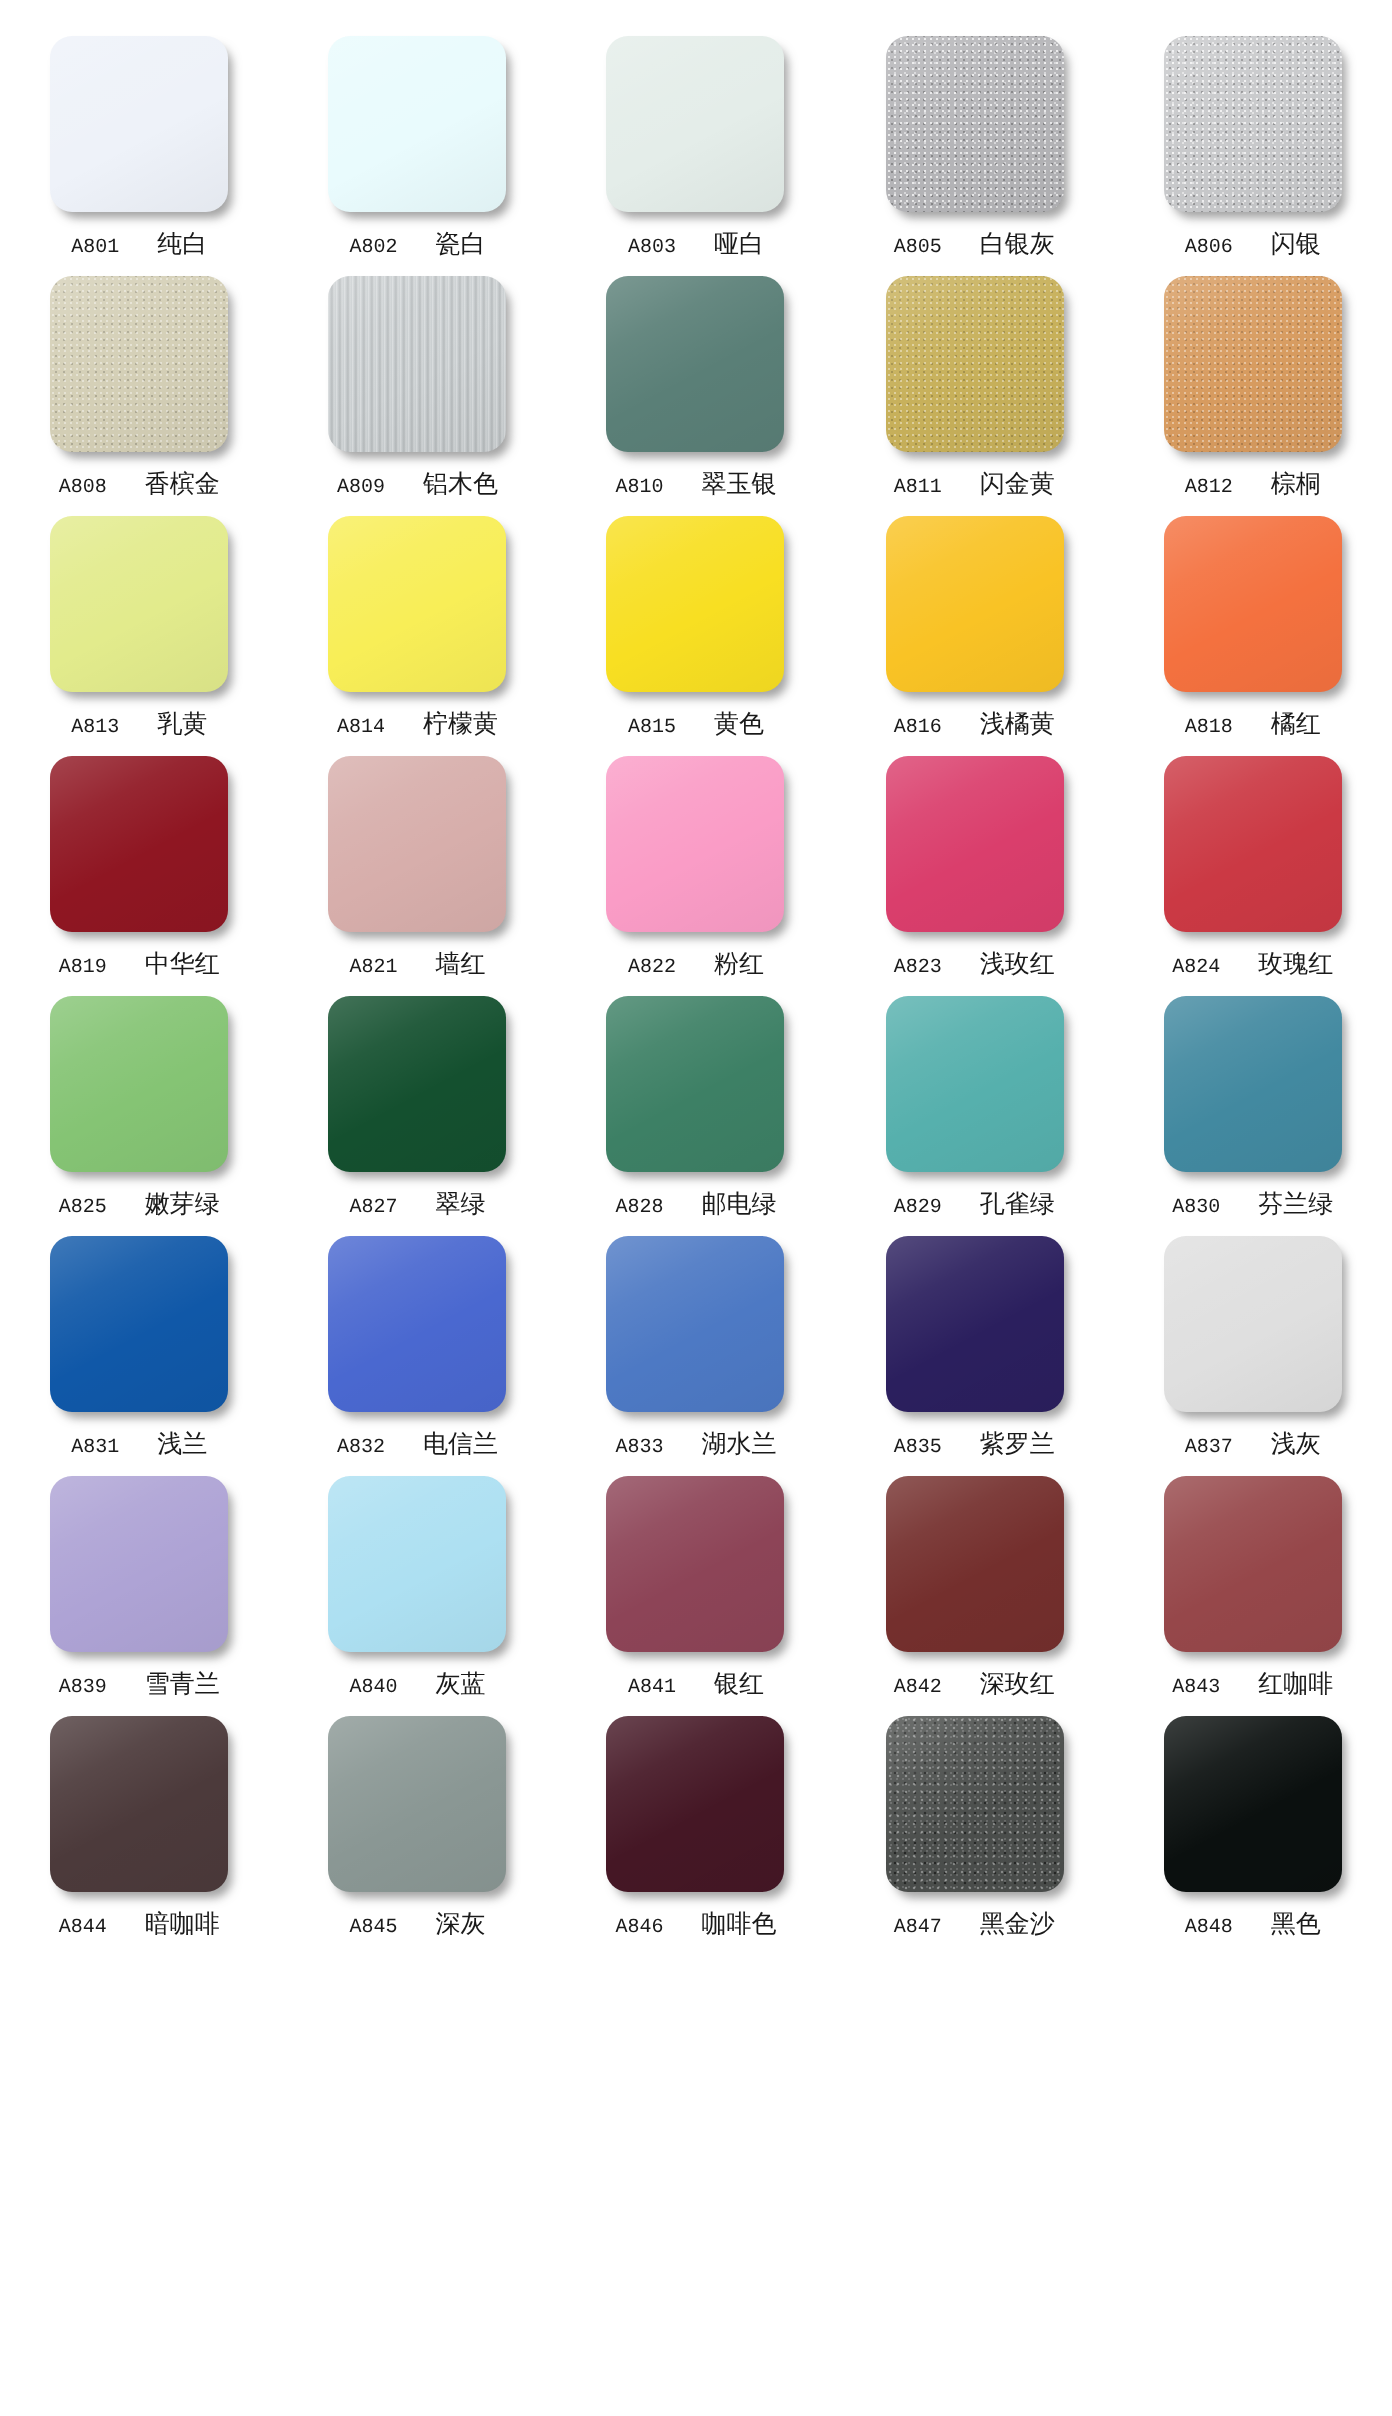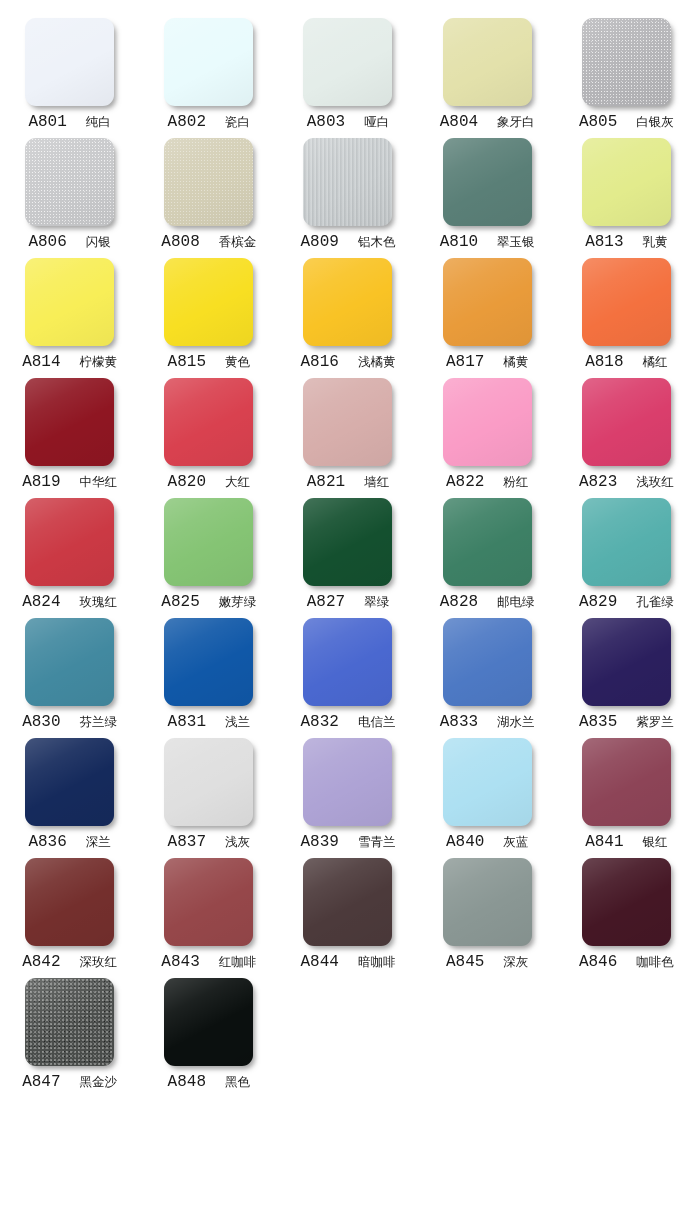--- a/index.html
+++ b/index.html
@@ -128,7 +128,7 @@
   }
   .swatch-code {
     font-family: "Liberation Mono", "DejaVu Sans Mono", monospace;
-    font-size: 16px;
+    font-size: 10px;
     letter-spacing: 0px;
   }
   .swatch-name {

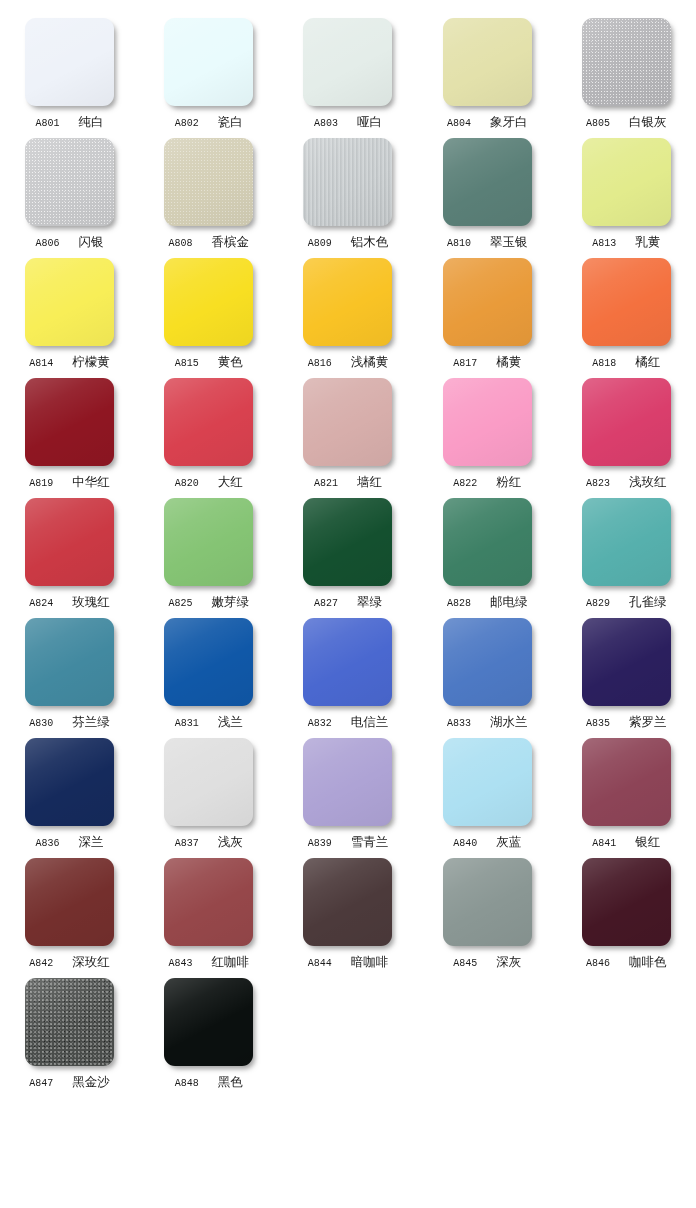--- a/index.html
+++ b/index.html
@@ -161,12 +161,6 @@
         <div class="swatch-label"><span class="swatch-code">A803</span><span class="swatch-name">哑白</span></div>
       </div>
       <div class="swatch-cell">
-        <div class="swatch-chip" style="background-color: rgb(227, 225, 171);">
-          <span class="gloss"></span>
-        </div>
-        <div class="swatch-label"><span class="swatch-code">A804</span><span class="swatch-name">象牙白</span></div>
-      </div>
-      <div class="swatch-cell">
         <div class="swatch-chip tex-metallic" style="background-color: rgb(181, 181, 184);">
           <span class="tex"></span>
           <span class="gloss"></span>

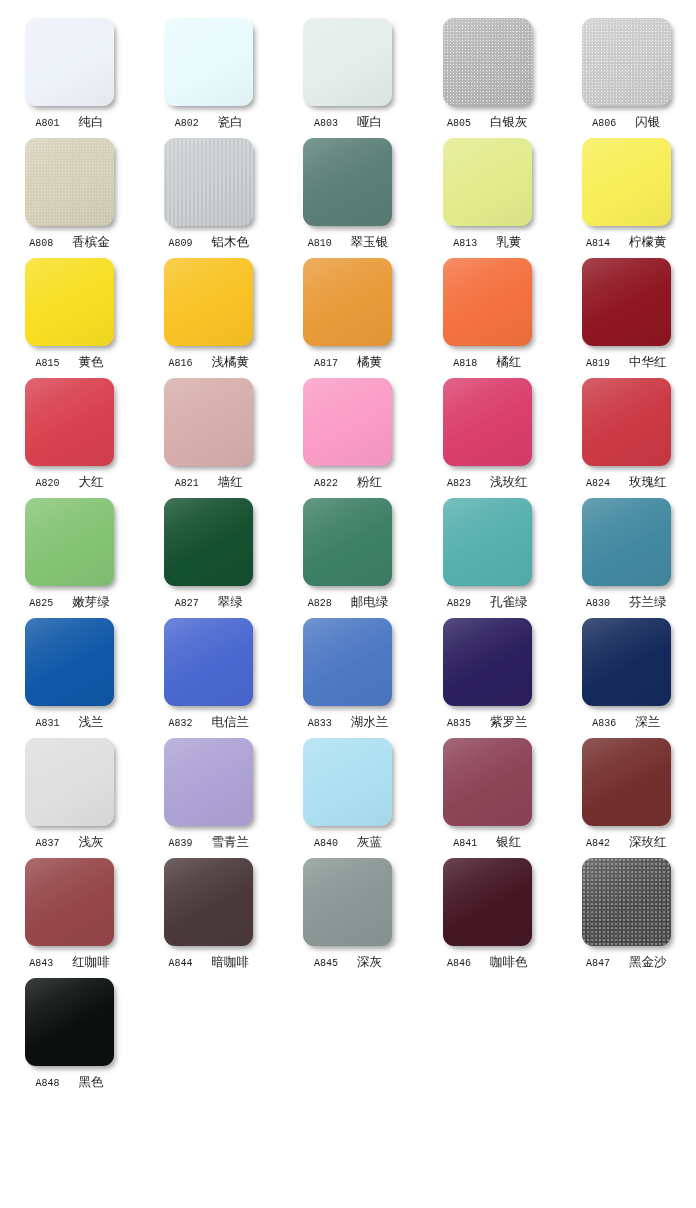--- a/index.html
+++ b/index.html
@@ -195,6 +195,13 @@
         <div class="swatch-label"><span class="swatch-code">A810</span><span class="swatch-name">翠玉银</span></div>
       </div>
       <div class="swatch-cell">
+        <div class="swatch-chip tex-sand" style="background-color: rgb(199, 176, 90);">
+          <span class="tex"></span>
+          <span class="gloss"></span>
+        </div>
+        <div class="swatch-label"><span class="swatch-code">A811</span><span class="swatch-name">闪金黄</span></div>
+      </div>
+      <div class="swatch-cell">
         <div class="swatch-chip" style="background-color: rgb(226, 235, 140);">
           <span class="gloss"></span>
         </div>

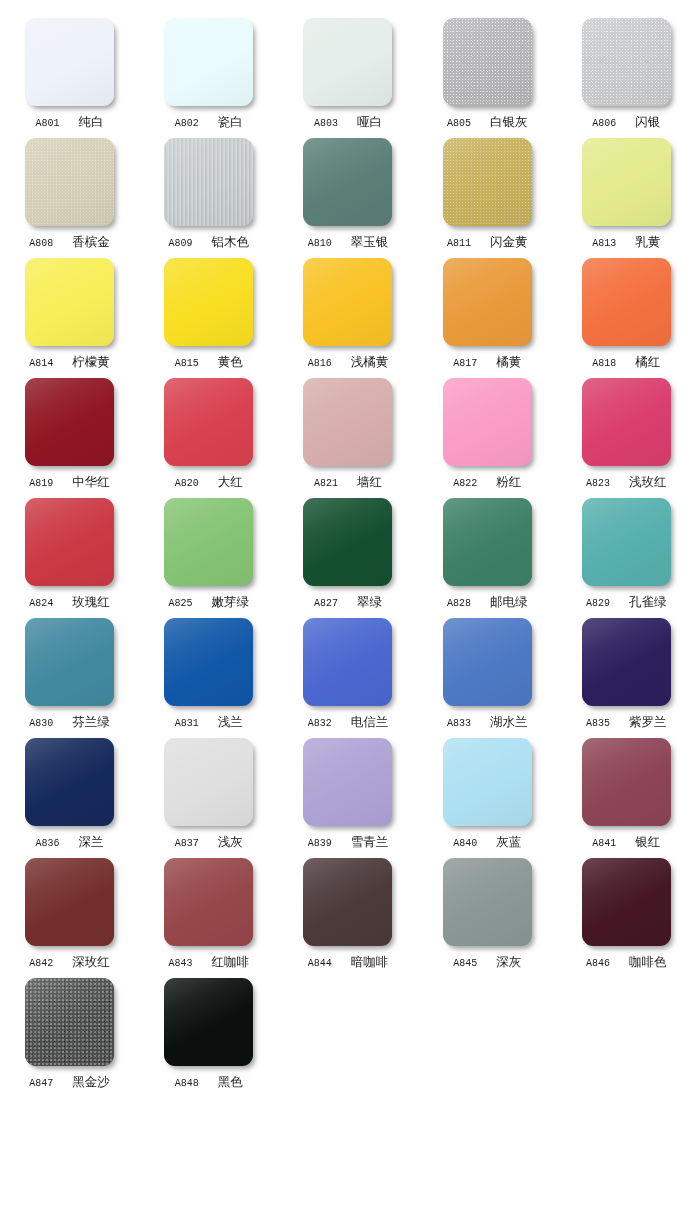--- a/index.html
+++ b/index.html
@@ -202,6 +202,13 @@
         <div class="swatch-label"><span class="swatch-code">A811</span><span class="swatch-name">闪金黄</span></div>
       </div>
       <div class="swatch-cell">
+        <div class="swatch-chip tex-sand" style="background-color: rgb(215, 155, 95);">
+          <span class="tex"></span>
+          <span class="gloss"></span>
+        </div>
+        <div class="swatch-label"><span class="swatch-code">A812</span><span class="swatch-name">棕桐</span></div>
+      </div>
+      <div class="swatch-cell">
         <div class="swatch-chip" style="background-color: rgb(226, 235, 140);">
           <span class="gloss"></span>
         </div>

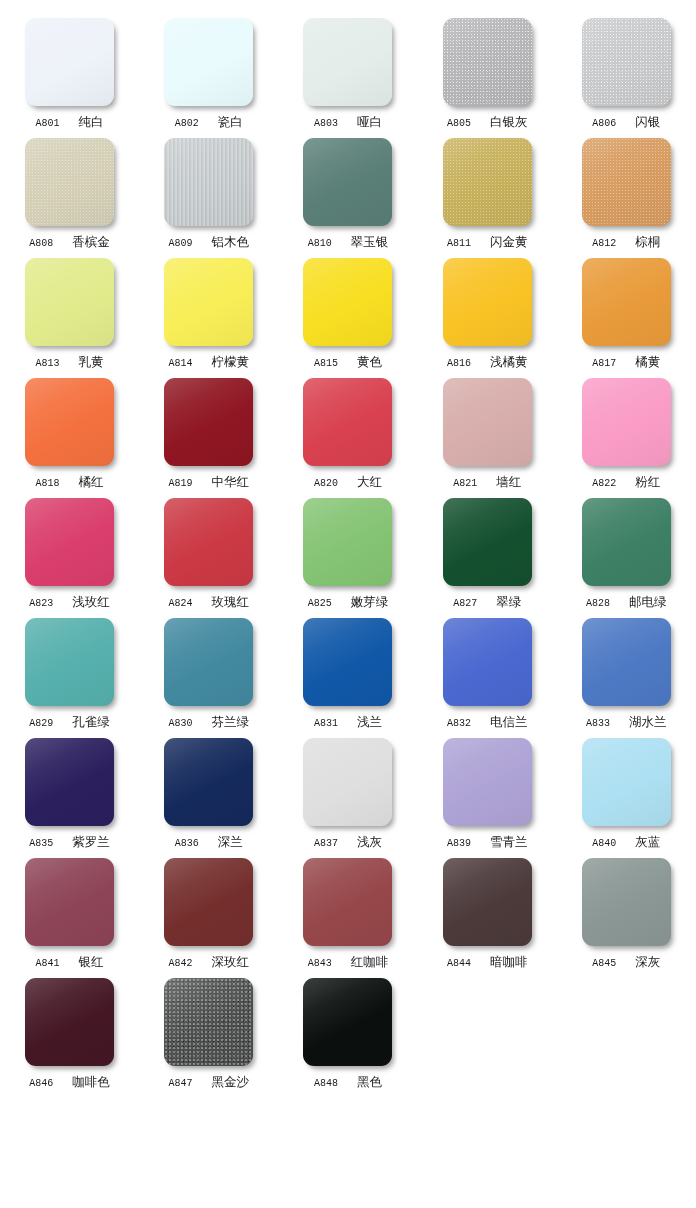--- a/index.html
+++ b/index.html
@@ -233,12 +233,6 @@
         <div class="swatch-label"><span class="swatch-code">A816</span><span class="swatch-name">浅橘黄</span></div>
       </div>
       <div class="swatch-cell">
-        <div class="swatch-chip" style="background-color: rgb(233, 155, 58);">
-          <span class="gloss"></span>
-        </div>
-        <div class="swatch-label"><span class="swatch-code">A817</span><span class="swatch-name">橘黄</span></div>
-      </div>
-      <div class="swatch-cell">
         <div class="swatch-chip" style="background-color: rgb(244, 113, 63);">
           <span class="gloss"></span>
         </div>

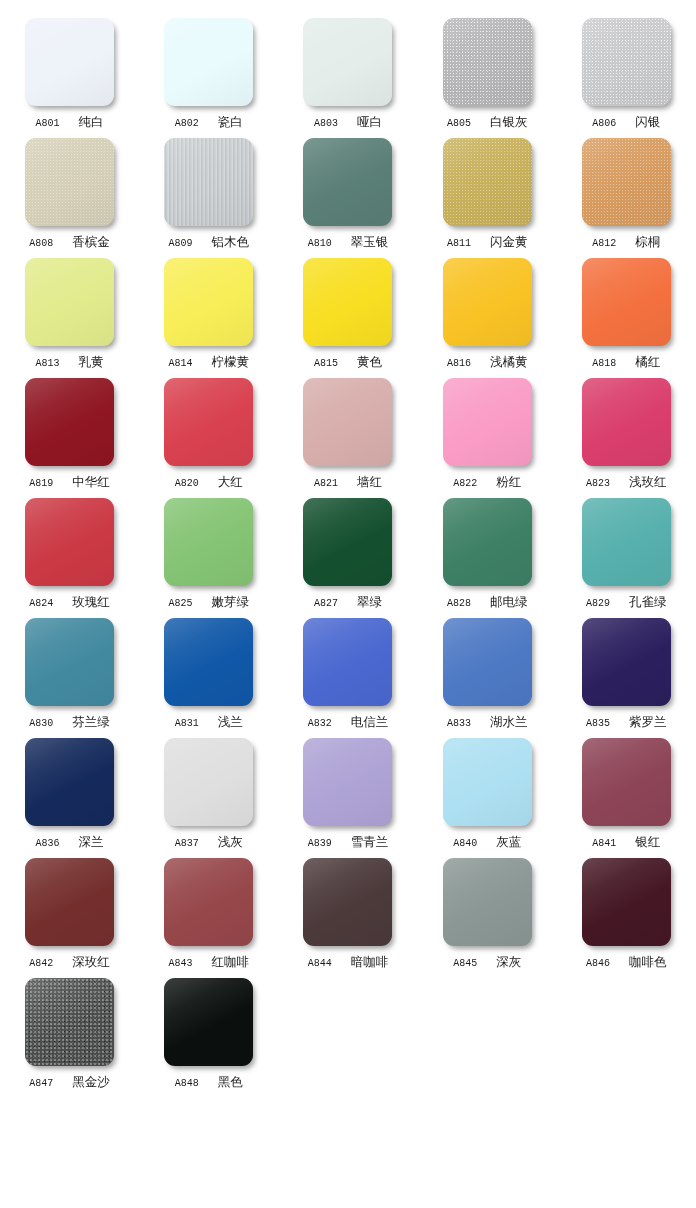--- a/index.html
+++ b/index.html
@@ -245,12 +245,6 @@
         <div class="swatch-label"><span class="swatch-code">A819</span><span class="swatch-name">中华红</span></div>
       </div>
       <div class="swatch-cell">
-        <div class="swatch-chip" style="background-color: rgb(217, 65, 79);">
-          <span class="gloss"></span>
-        </div>
-        <div class="swatch-label"><span class="swatch-code">A820</span><span class="swatch-name">大红</span></div>
-      </div>
-      <div class="swatch-cell">
         <div class="swatch-chip" style="background-color: rgb(215, 174, 171);">
           <span class="gloss"></span>
         </div>

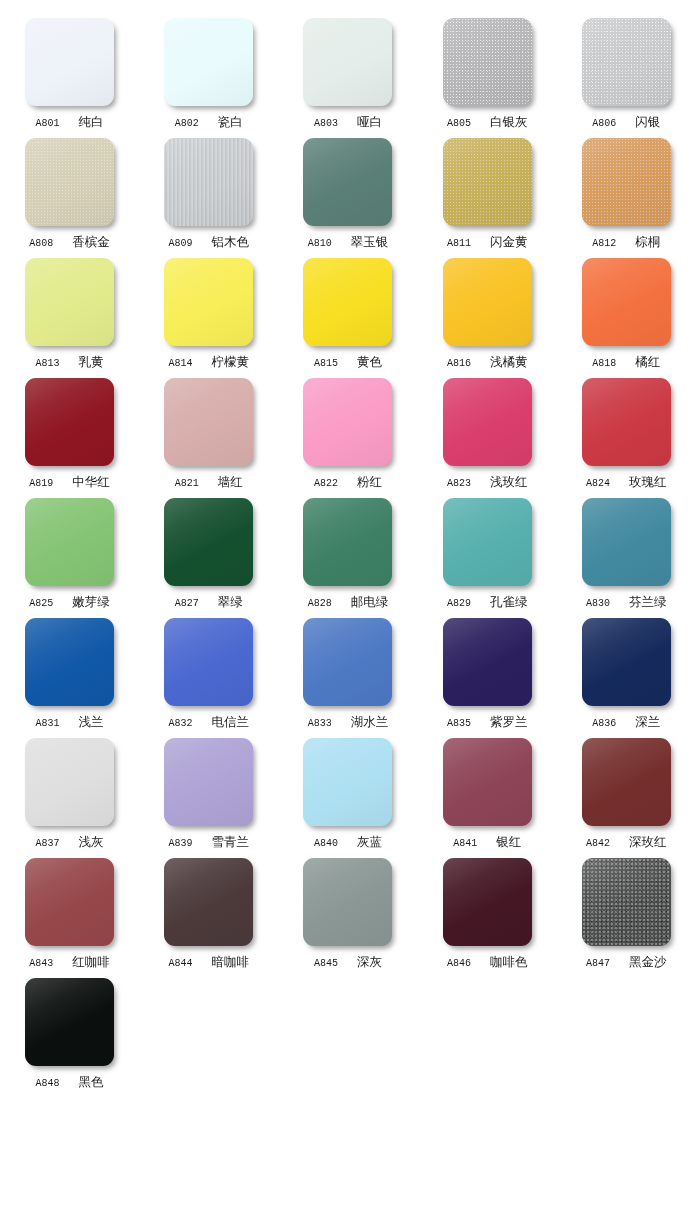--- a/index.html
+++ b/index.html
@@ -323,12 +323,6 @@
         <div class="swatch-label"><span class="swatch-code">A835</span><span class="swatch-name">紫罗兰</span></div>
       </div>
       <div class="swatch-cell">
-        <div class="swatch-chip" style="background-color: rgb(21, 42, 92);">
-          <span class="gloss"></span>
-        </div>
-        <div class="swatch-label"><span class="swatch-code">A836</span><span class="swatch-name">深兰</span></div>
-      </div>
-      <div class="swatch-cell">
         <div class="swatch-chip" style="background-color: rgb(223, 223, 223);">
           <span class="gloss"></span>
         </div>

